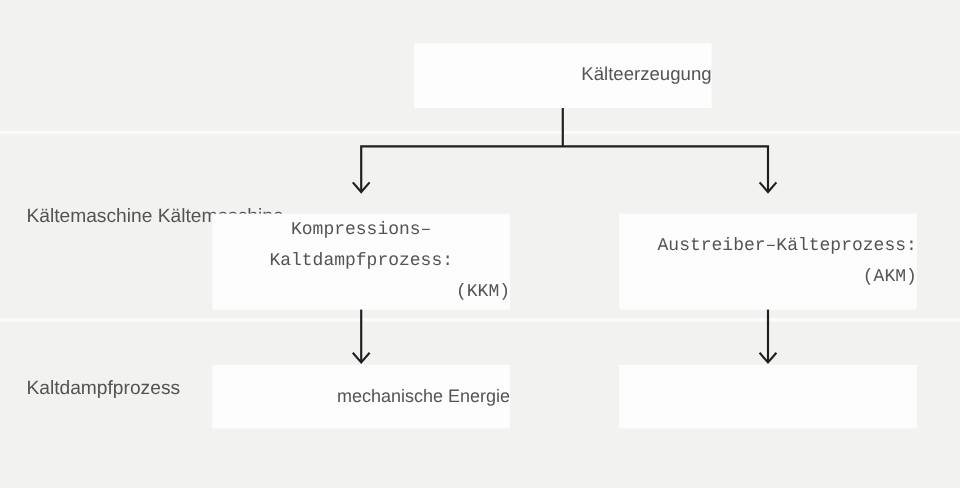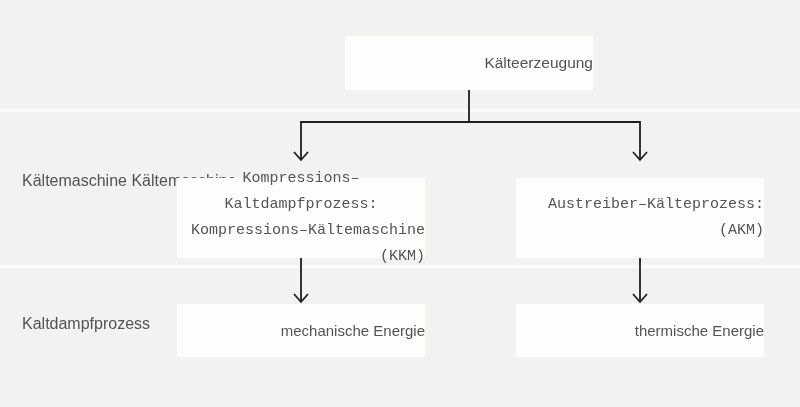--- a/index.html
+++ b/index.html
@@ -108,7 +108,6 @@
 
   <div class="node proc-box proc-left">
     <span class="ln">Kompressions–Kaltdampfprozess:</span>
-    <span class="ln">Kompressions–Kältemaschine</span>
     <span class="ln">(KKM)</span>
   </div>
 

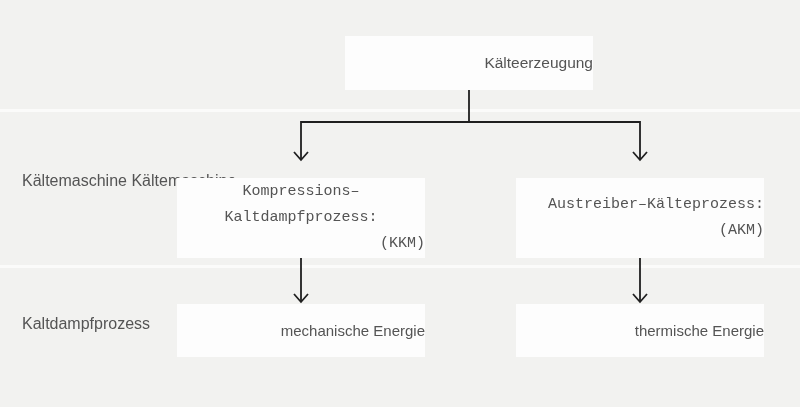--- a/index.html
+++ b/index.html
@@ -125,7 +125,6 @@
   </div>
 
   <div class="node energy-box energy-right">
-    <span class="ln">thermische Energie</span>
   </div>
 
 </div>

